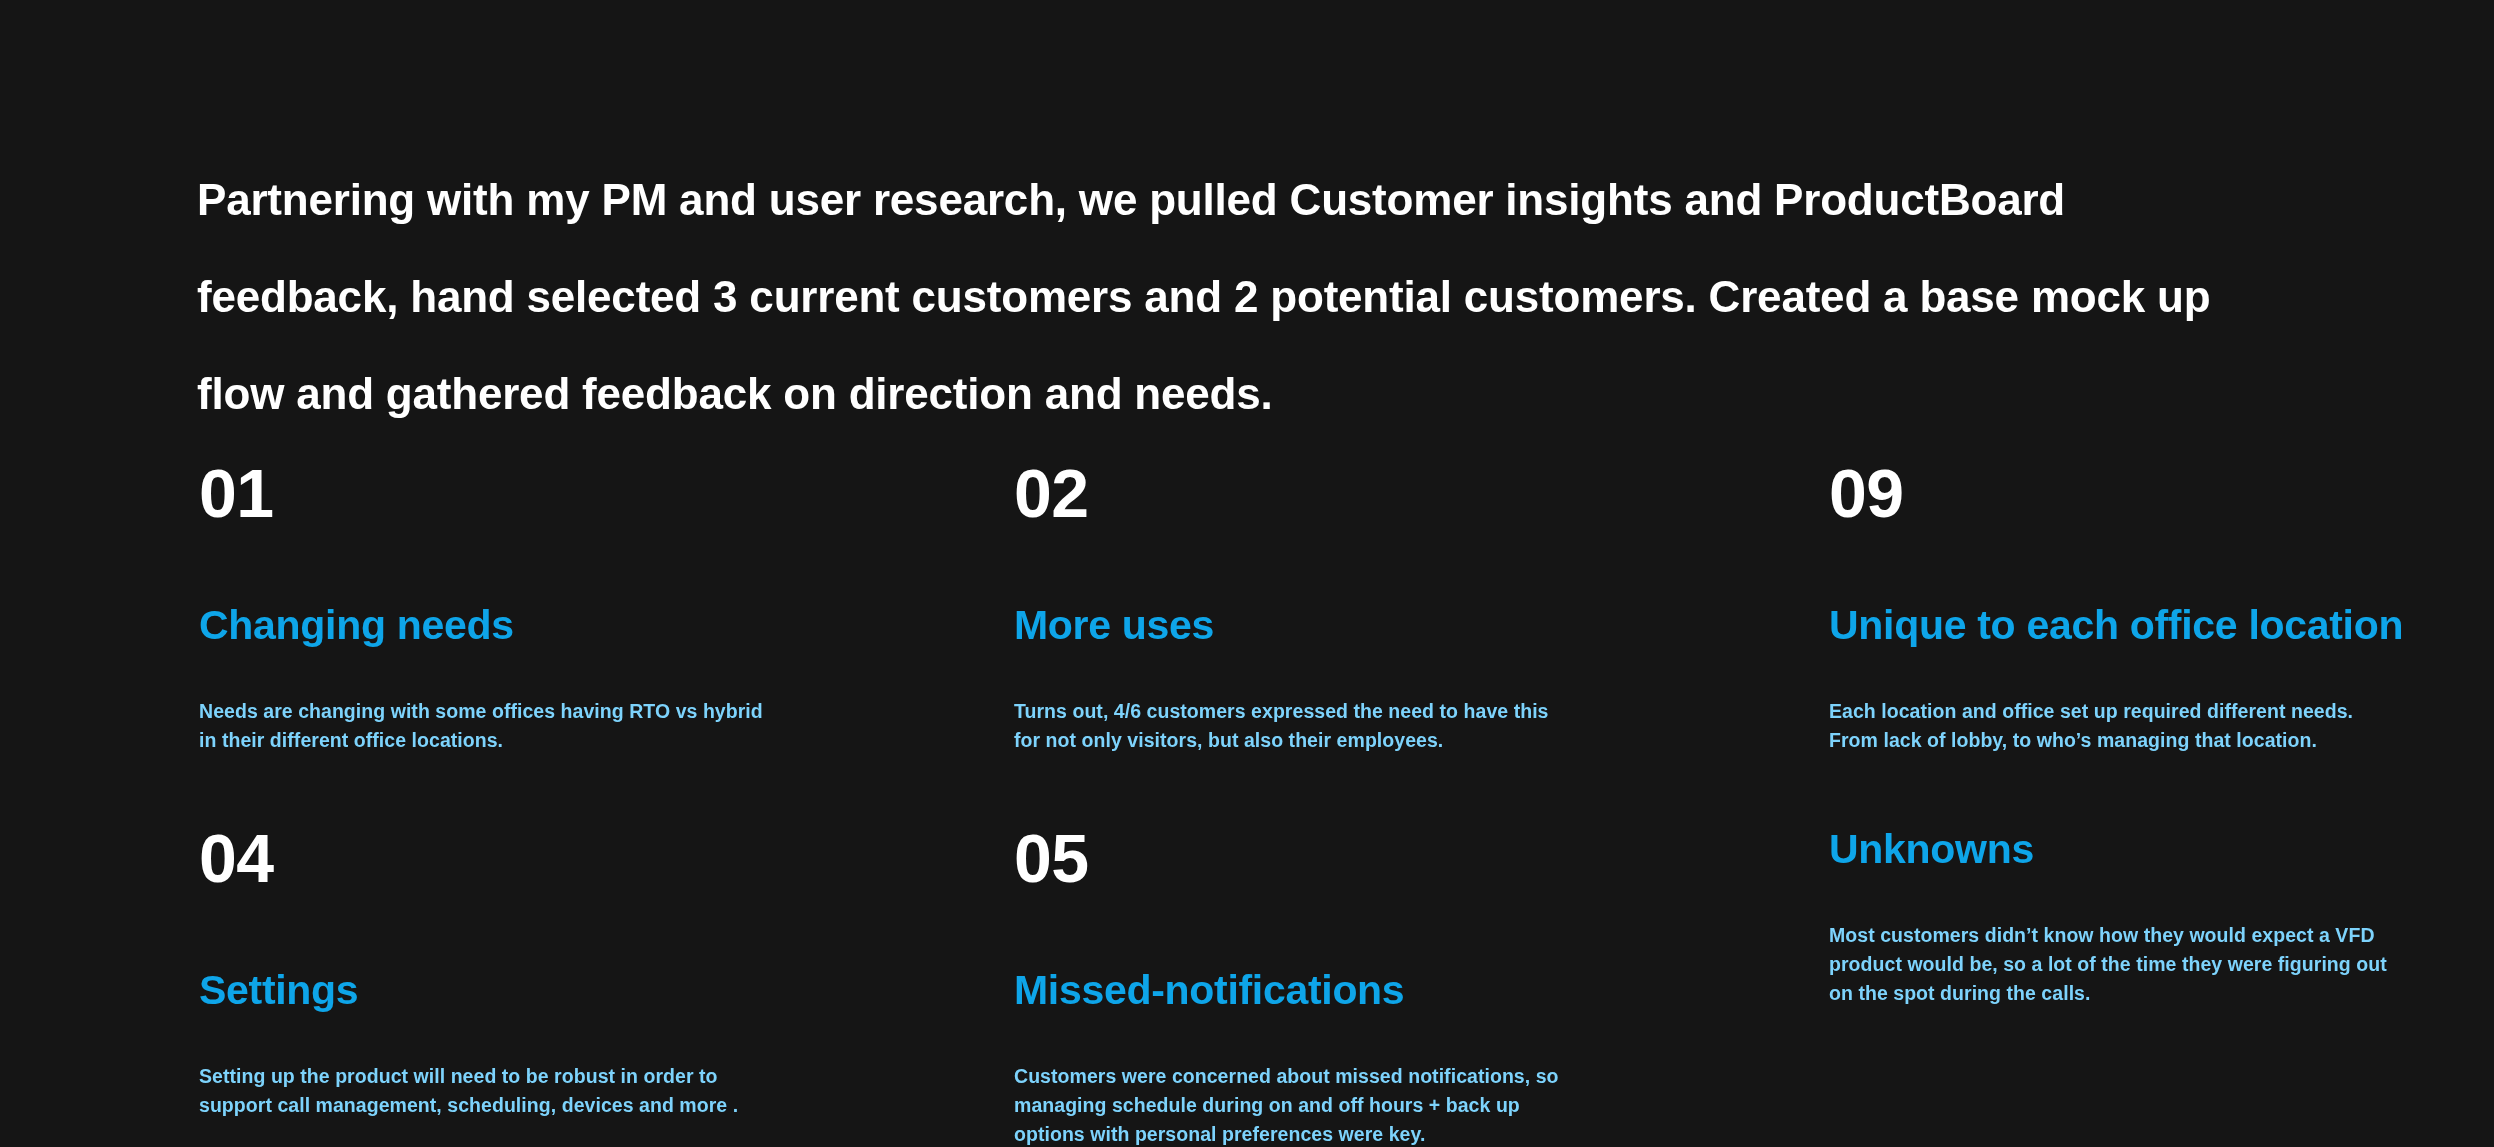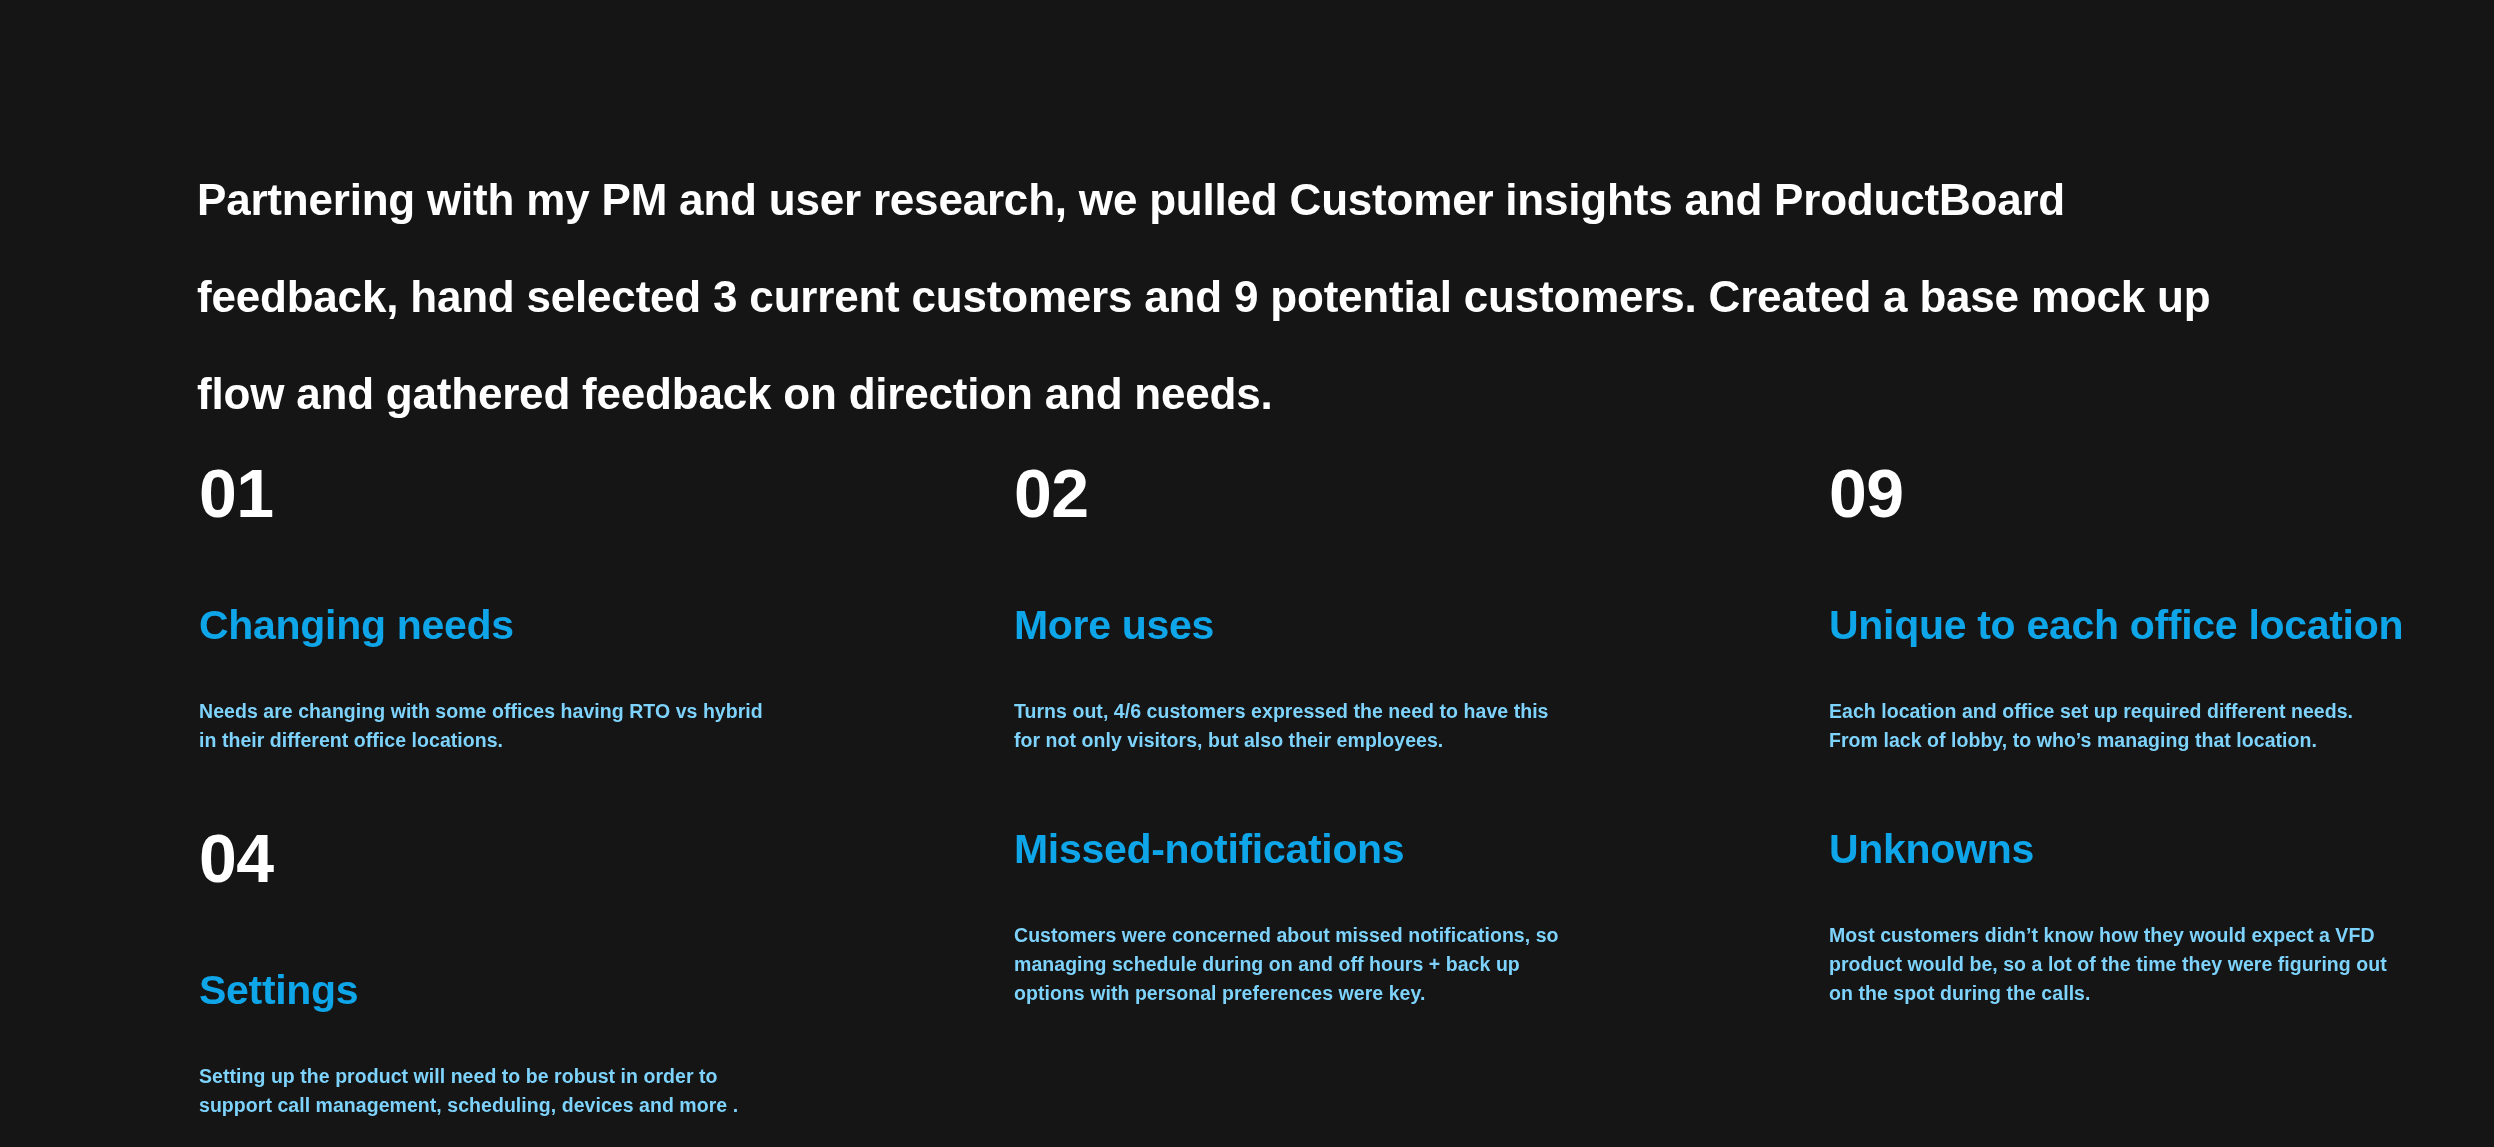--- a/index.html
+++ b/index.html
@@ -84,7 +84,7 @@
 
   <div class="intro">
     <div class="intro-line">Partnering with my PM and user research, we pulled Customer insights and ProductBoard</div>
-    <div class="intro-line">feedback, hand selected 3 current customers and 9 potential customers. Created a base mock up</div>
+    <div class="intro-line">feedback, hand selected 3 current customers and 2 potential customers. Created a base mock up</div>
     <div class="intro-line">flow and gathered feedback on direction and needs.</div>
   </div>
 

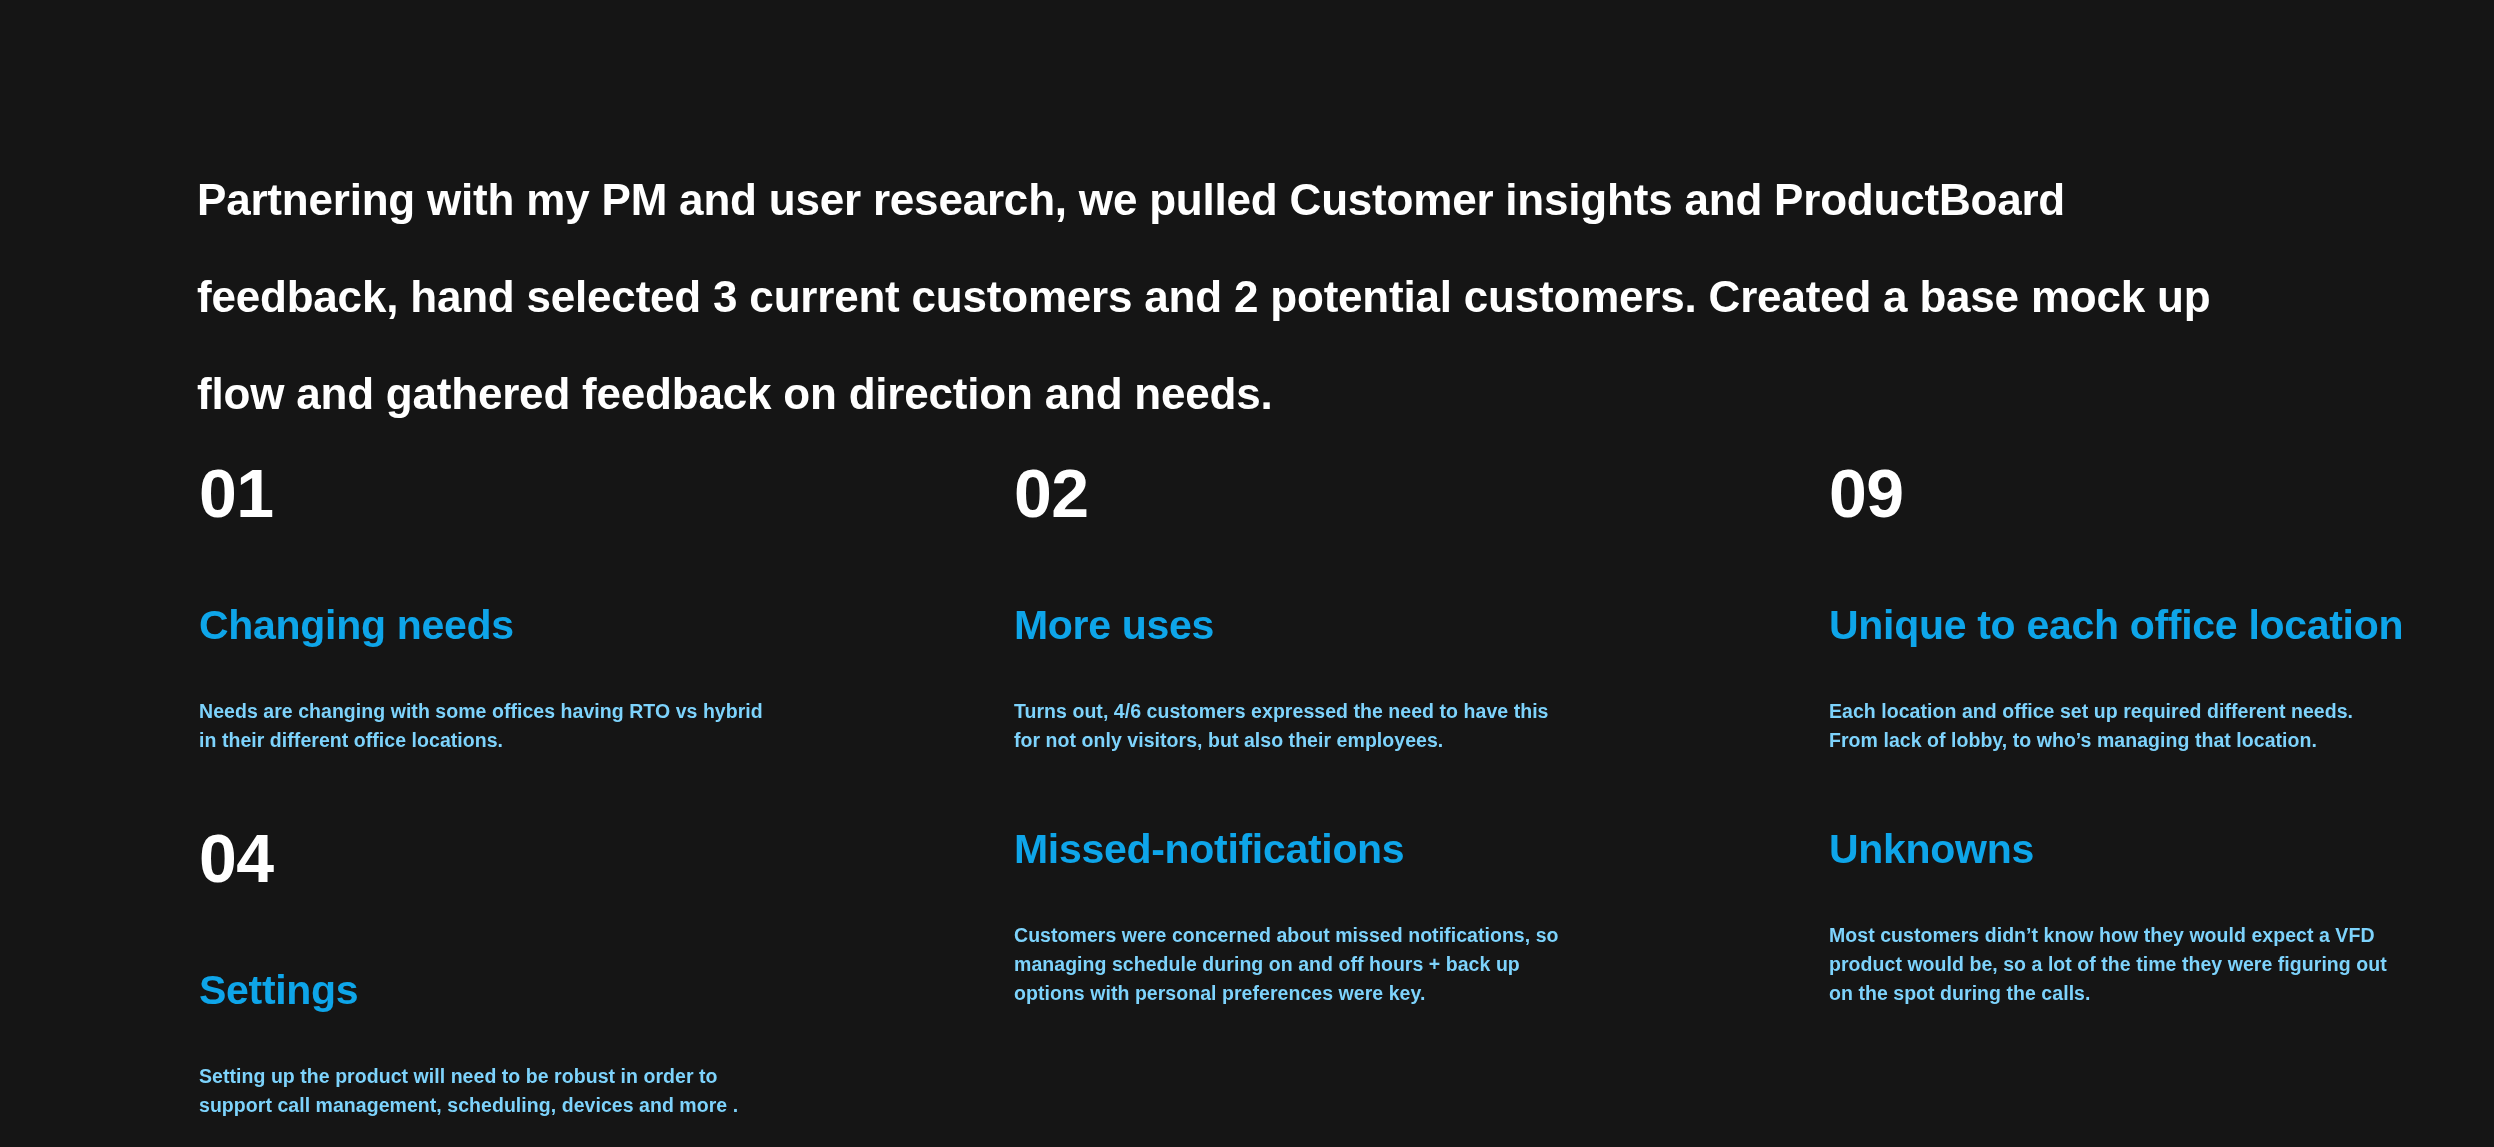--- a/index.html
+++ b/index.html
@@ -119,6 +119,7 @@
     </div>
 
     <div class="card col2">
+      <div class="card-number">05</div>
       <div class="card-title">Missed-notifications</div>
       <div class="card-body">Customers were concerned about missed notifications, so
 managing schedule during on and off hours + back up

